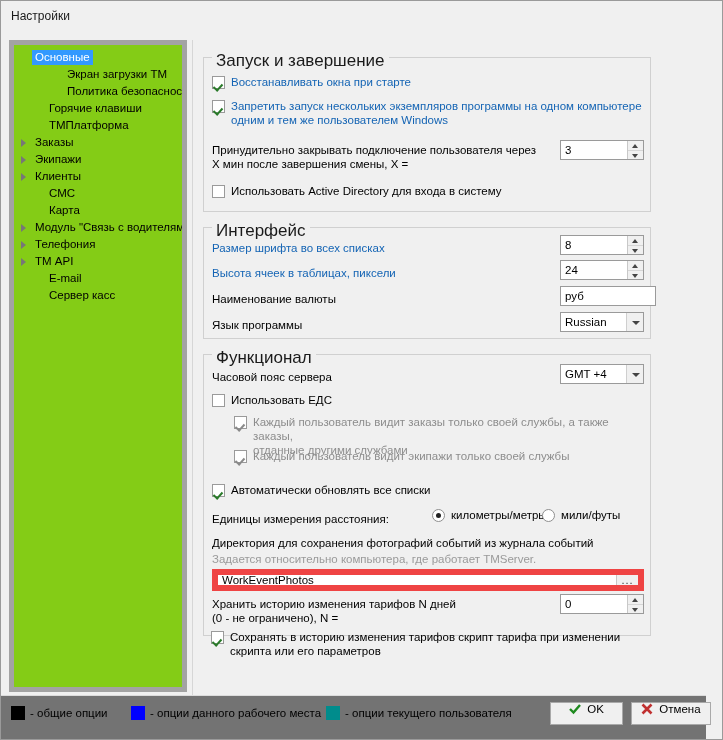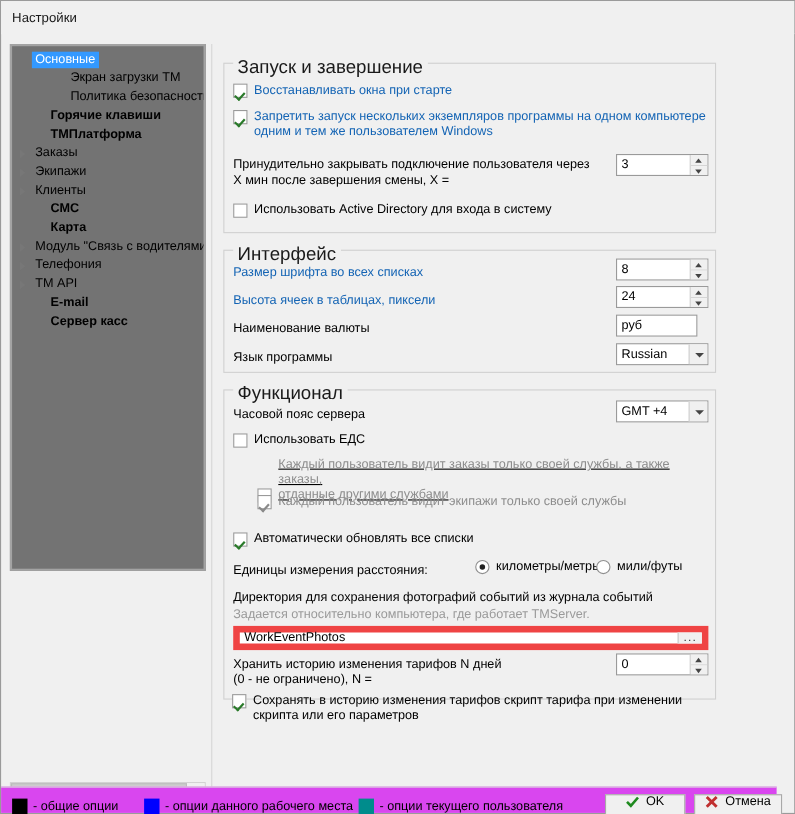--- a/index.html
+++ b/index.html
@@ -44,9 +44,9 @@
     left: 8px;
     top: 8px;
     width: 178px;
-    height: 479px;
-    background: #737373;
-    border: 2px solid #a3a3a3;
+    height: 652px;
+    background: #84cc16;
+    border: 5px solid #a3a3a3;
     overflow: hidden;
   }
   .tree {

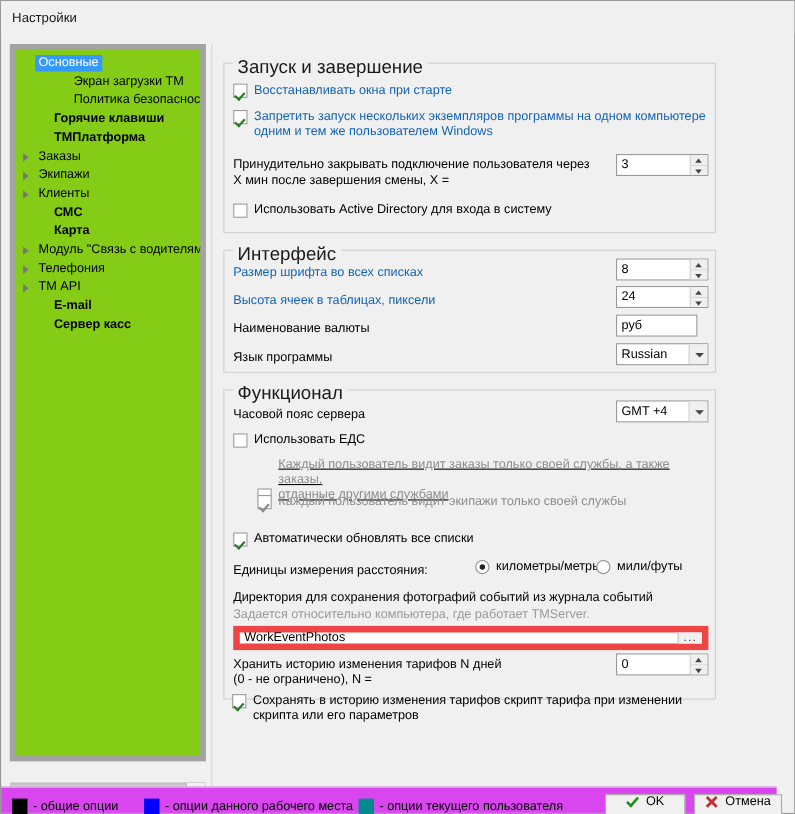--- a/index.html
+++ b/index.html
@@ -85,7 +85,7 @@
     background: #3399ff;
     color: #fff;
   }
-  .indent-1 { padding-left: 14px; font-weight: bold; }
+  .indent-1 { padding-left: 14px; }
   .indent-2 { padding-left: 32px; }
 
   .tree-hscroll {

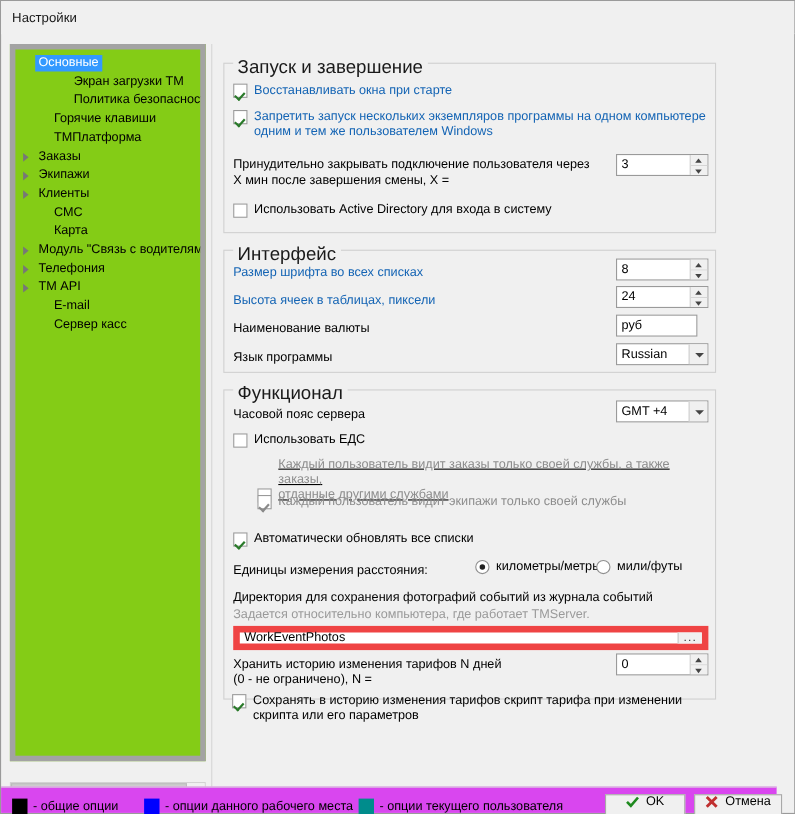--- a/index.html
+++ b/index.html
@@ -458,7 +458,7 @@
       </div>
 
       <div class="static" style="left:8px; top:64px;">Наименование валюты</div>
-      <div class="textbox" style="position:absolute; left:356px; top:58px; width:74px;">
+      <div class="textbox" style="position:absolute; left:356px; top:58px; width:96px;">
         <span>руб</span>
       </div>
 

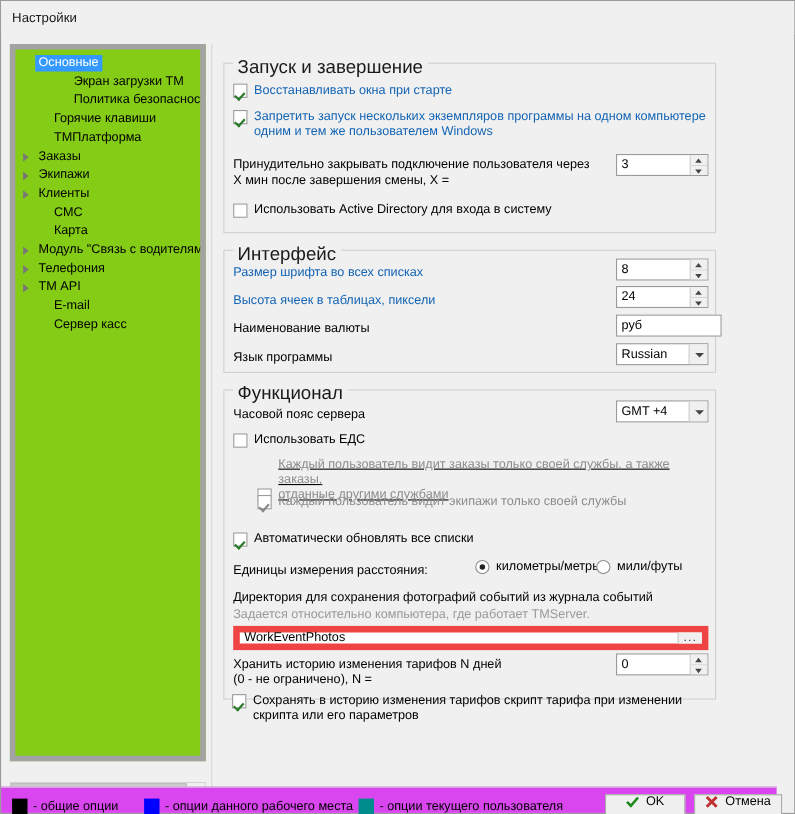--- a/index.html
+++ b/index.html
@@ -483,7 +483,7 @@
         <span class="lbl">Использовать ЕДС</span>
       </div>
 
-      <div class="row" style="left:30px; top:60px; align-items:flex-end;text-decoration:underline;">
+      <div class="row" style="left:30px; top:60px; align-items:flex-start;">
         <span class="cb gray checked" style="margin-top:1px;"></span>
         <span class="lbl disabled">
           <span>Каждый пользователь видит заказы только своей службы, а также заказы,</span><br>

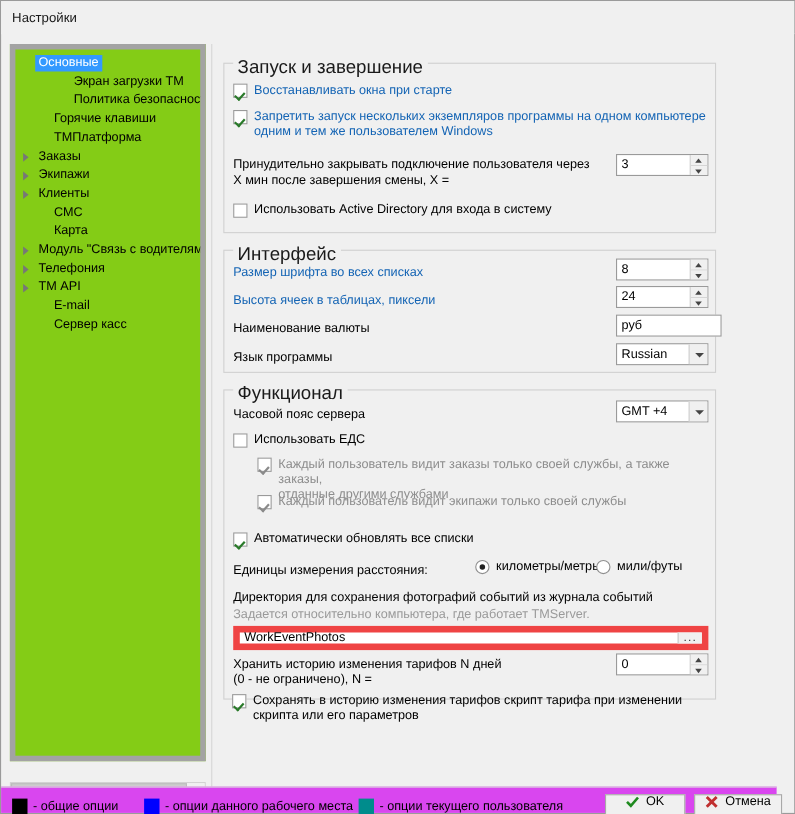--- a/index.html
+++ b/index.html
@@ -300,8 +300,8 @@
     position: absolute;
     left: 0; right: 16px;
     bottom: 0;
-    height: 24px;
-    background: #d946ef;
+    height: 44px;
+    background: #737373;
     border-top: 1px solid #dcdcdc;
   }
   .legend { position: absolute; display: flex; align-items: center; }

